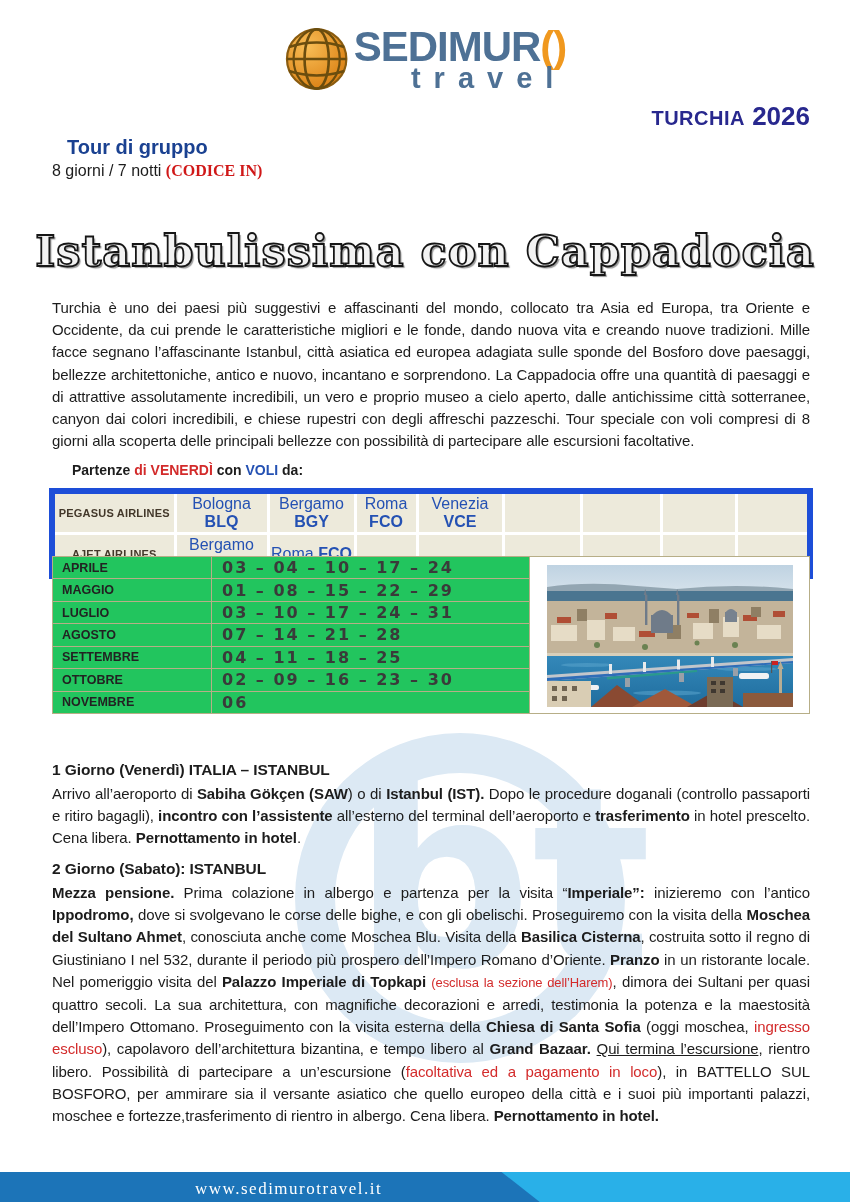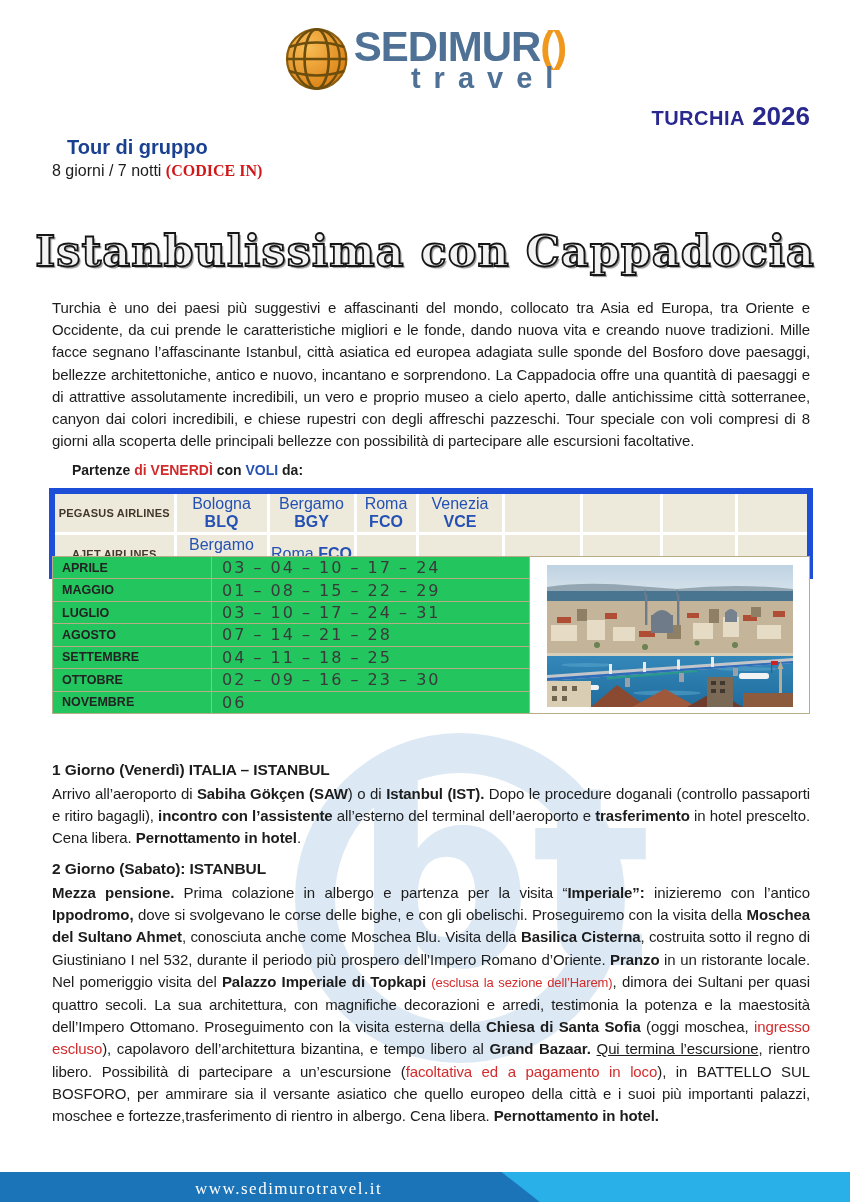--- a/index.html
+++ b/index.html
@@ -50,7 +50,7 @@
   .calendar{border-collapse:collapse;table-layout:fixed;width:478px;height:158px;}
   .calendar td{border:1px solid var(--table-border-tan,#b7ae87);vertical-align:middle;background:#22c55e;}
   .calendar .month{width:148px;font-size:12.5px;font-weight:bold;color:#222;padding-left:9px;}
-  .calendar .dates{font-size:16px;color:#3a3a3a;letter-spacing:2px;padding-left:10px;font-family:"DejaVu Sans",sans-serif;}
+  .calendar .dates{font-size:16px;color:#3a3a3a;letter-spacing:2px;padding-left:10px;font-family:"DejaVu Sans",sans-serif;font-weight:bold;}
   .photo-cell{width:280px;height:158px;border:1px solid var(--table-border-tan,#b7ae87);border-left:none;background:#fff;box-sizing:border-box;display:flex;justify-content:center;}
   .photo-cell svg{width:246px;height:142px;margin-top:8px;}
   

